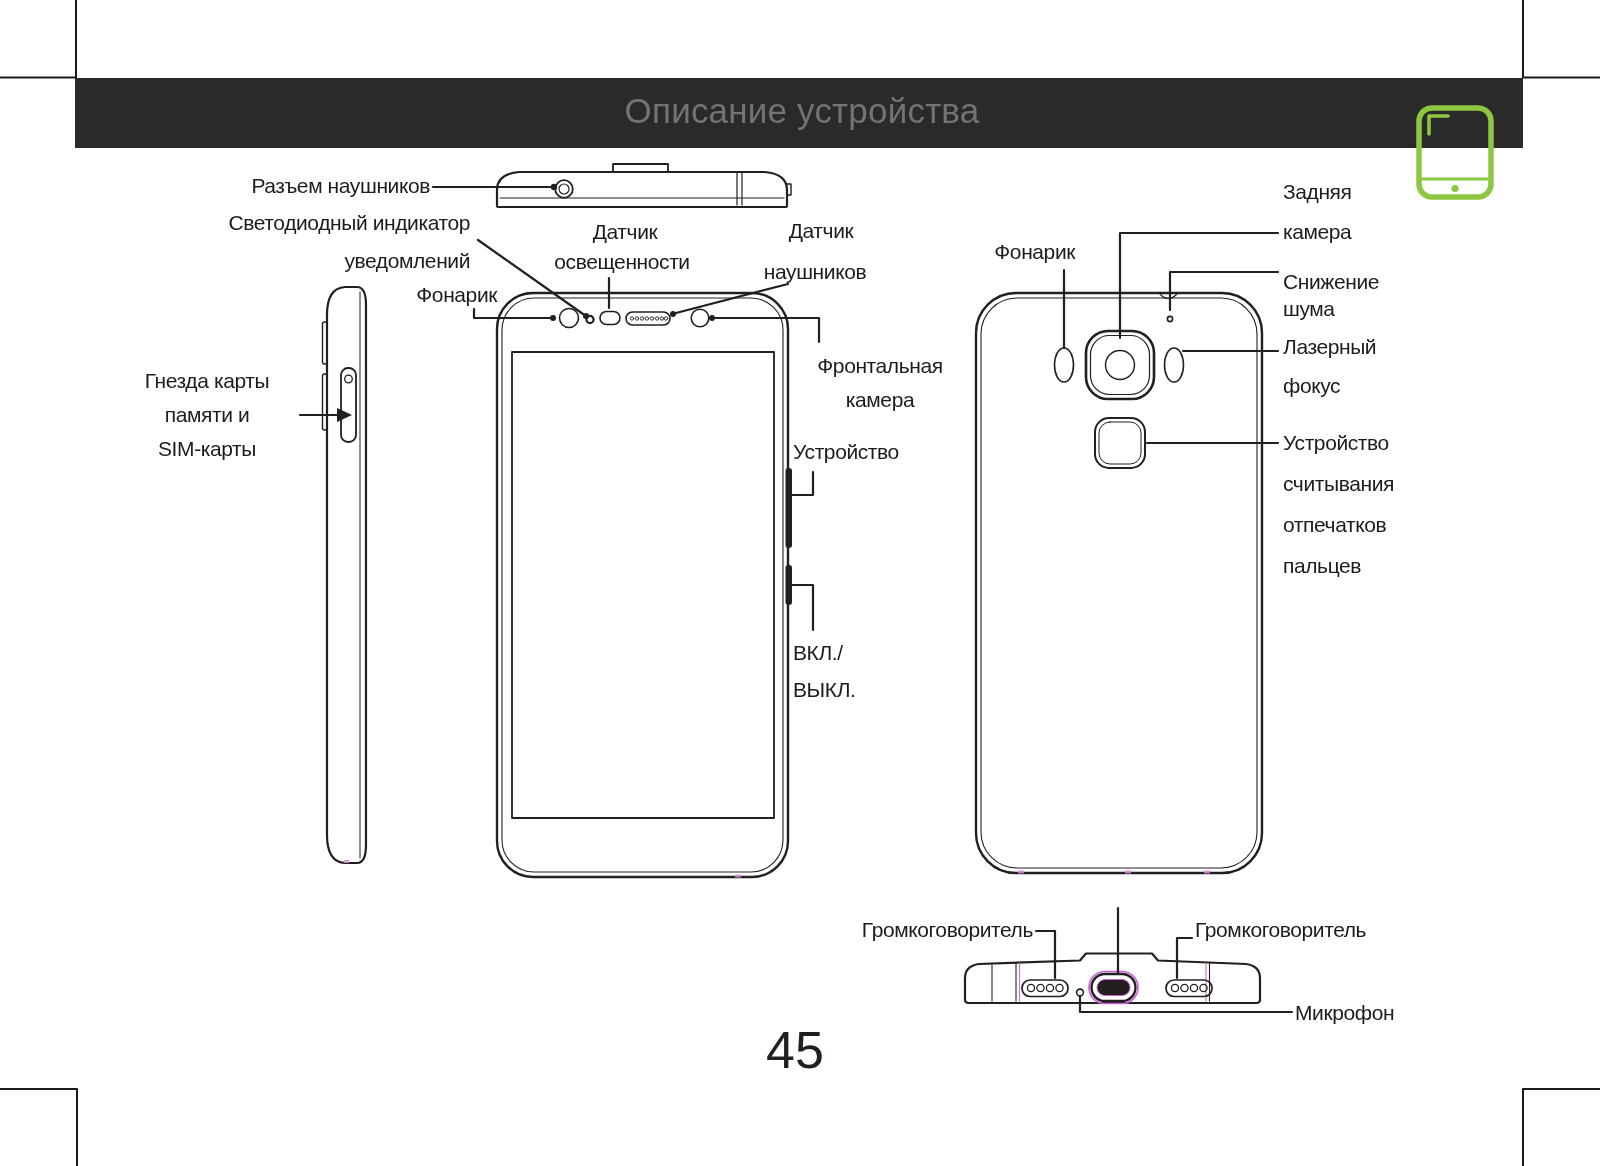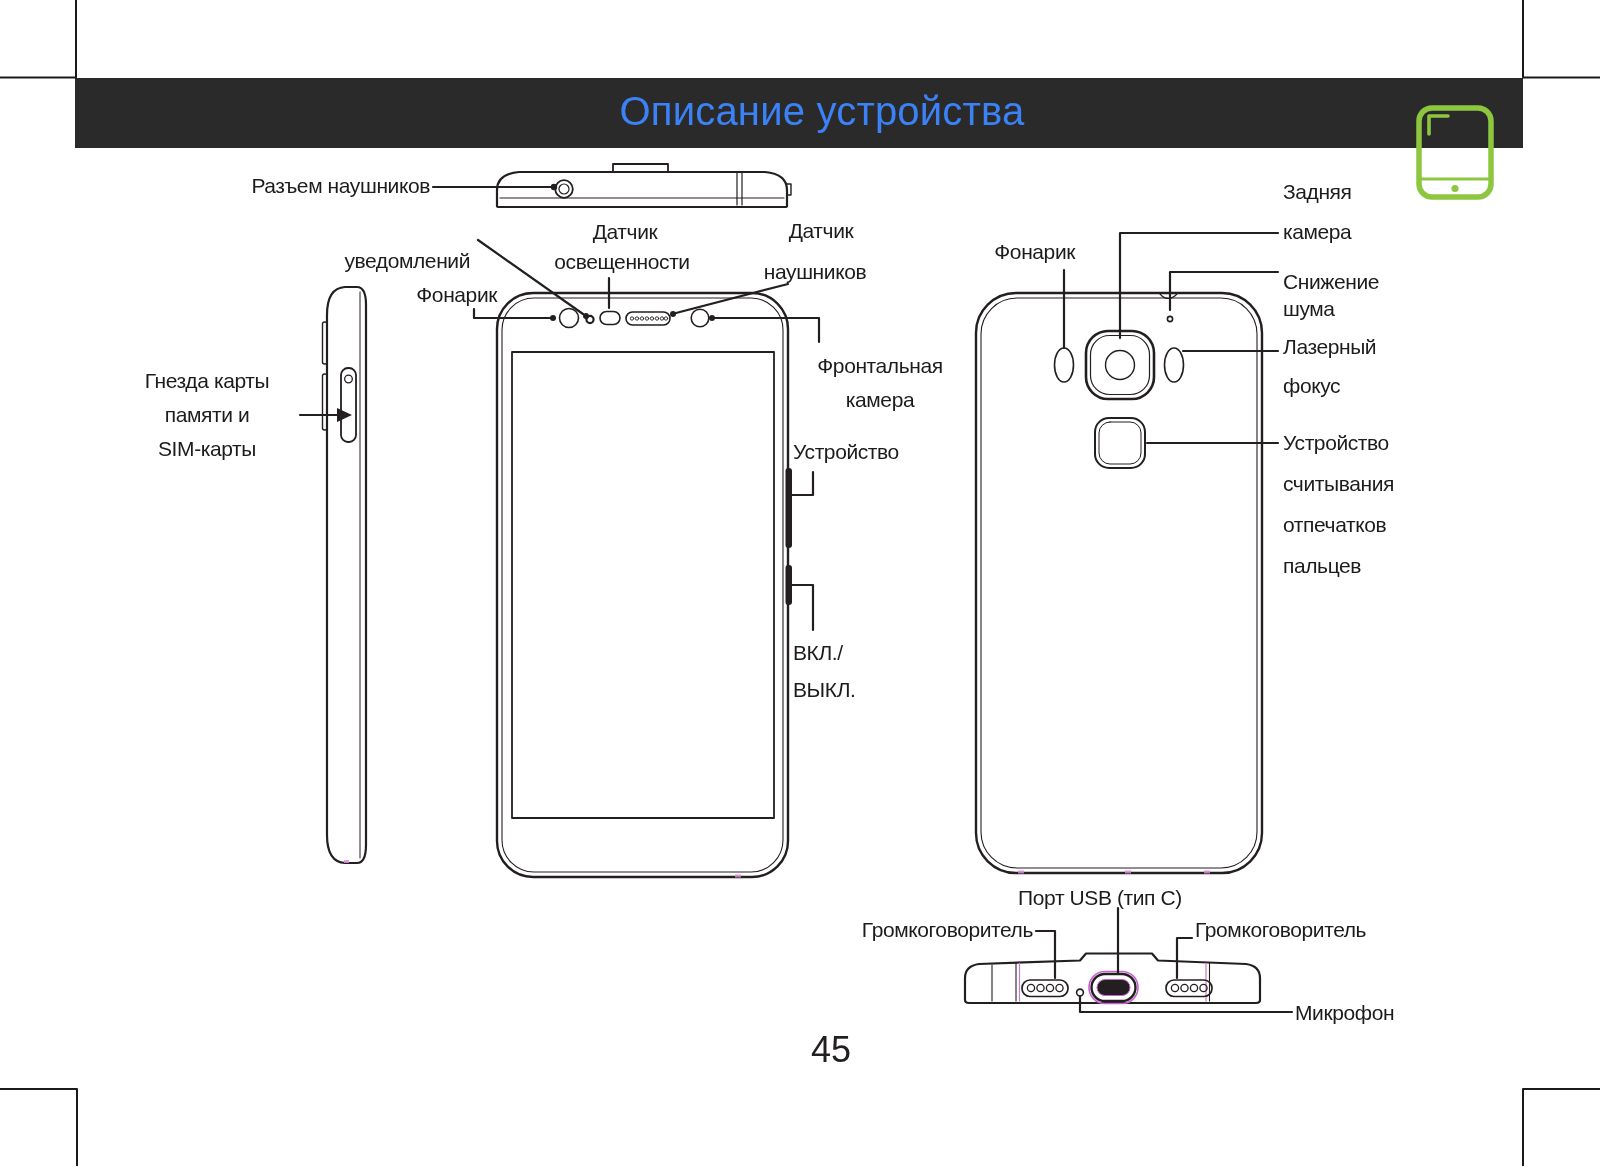--- a/index.html
+++ b/index.html
@@ -13,8 +13,8 @@
     background:#2b2a2a;z-index:0;
   }
   .title{
-    position:absolute;left:822px;top:113px;transform:translate(-50%,-54%);
-    font-size:40px;color:#3b82f6;white-space:nowrap;z-index:2;letter-spacing:0.2px;
+    position:absolute;left:802px;top:113px;transform:translate(-50%,-54%);
+    font-size:35px;color:#737373;white-space:nowrap;z-index:2;letter-spacing:0.2px;
   }
   .lbl{
     position:absolute;font-size:21px;color:#1e1b1c;white-space:nowrap;

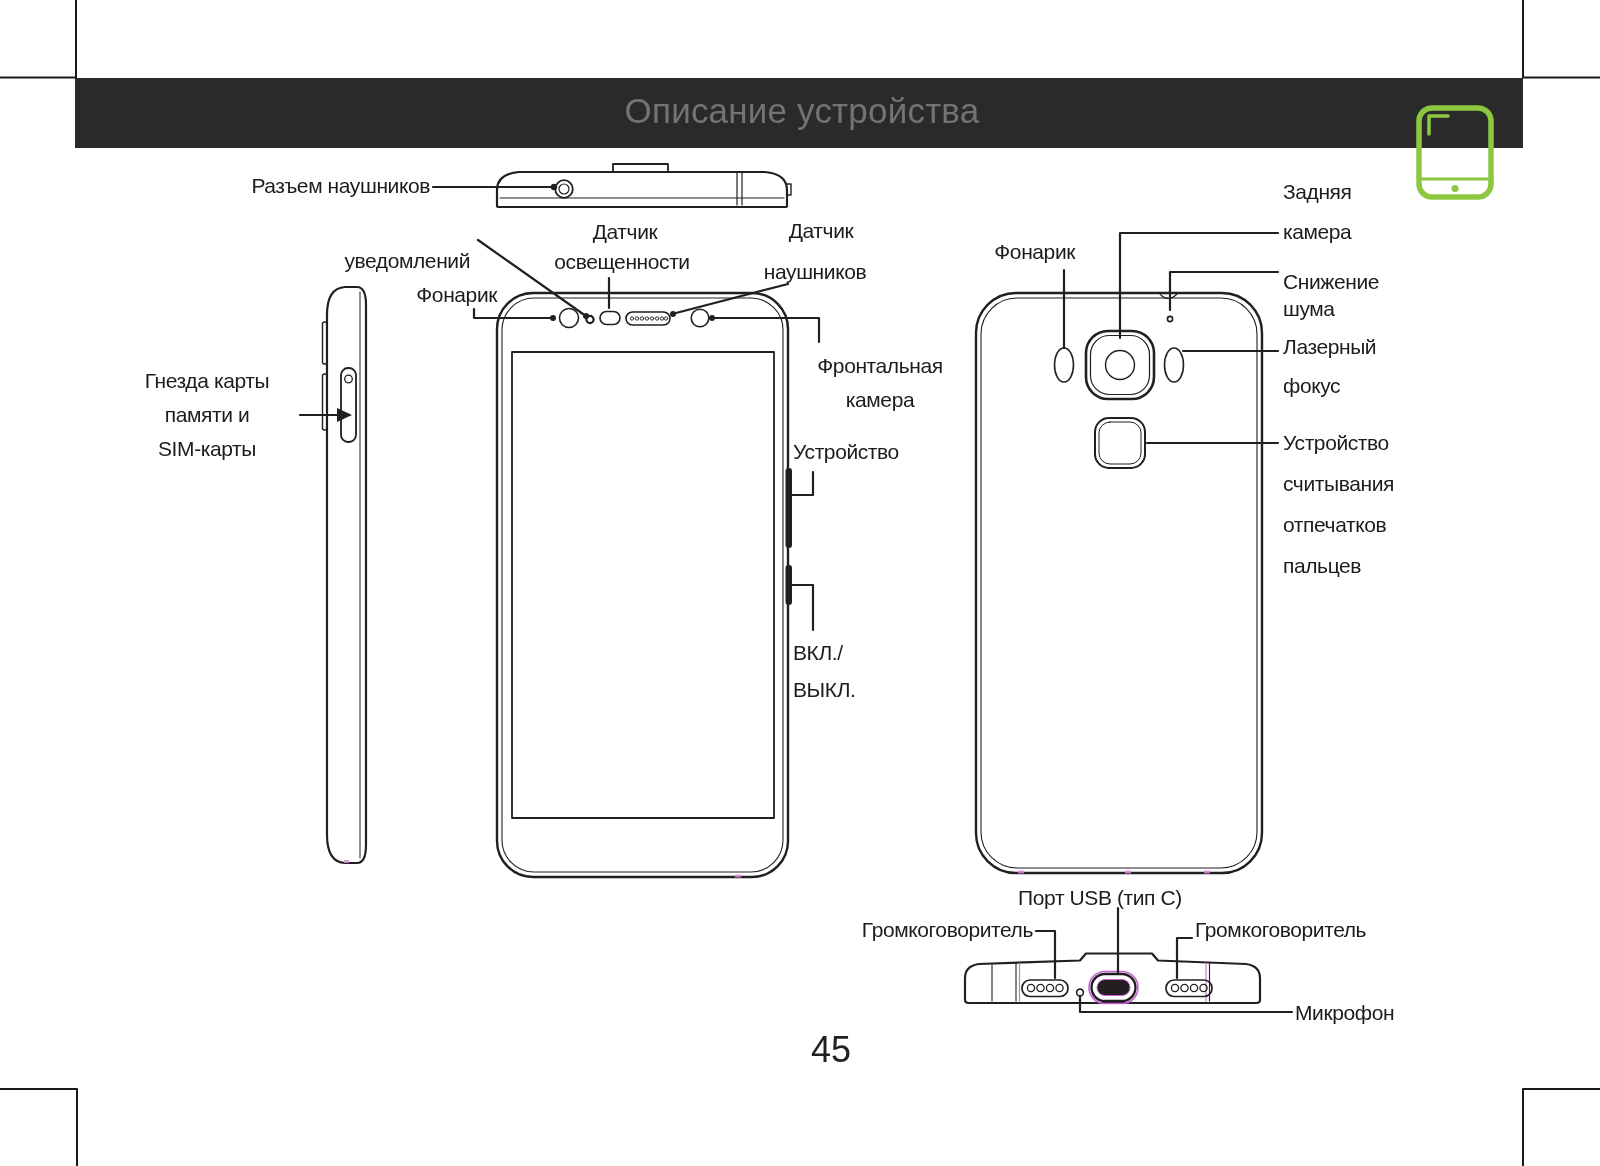--- a/index.html
+++ b/index.html
@@ -171,6 +171,7 @@
   </svg>
 
   <div class="lbl r" style="left:430px;top:186px">Разъем наушников</div>
+  <div class="lbl r" style="left:470px;top:223px">Светодиодный индикатор</div>
   <div class="lbl r" style="left:470px;top:261px">уведомлений</div>
   <div class="lbl r" style="left:497px;top:295px">Фонарик</div>
   <div class="lbl c" style="left:625px;top:232px">Датчик</div>

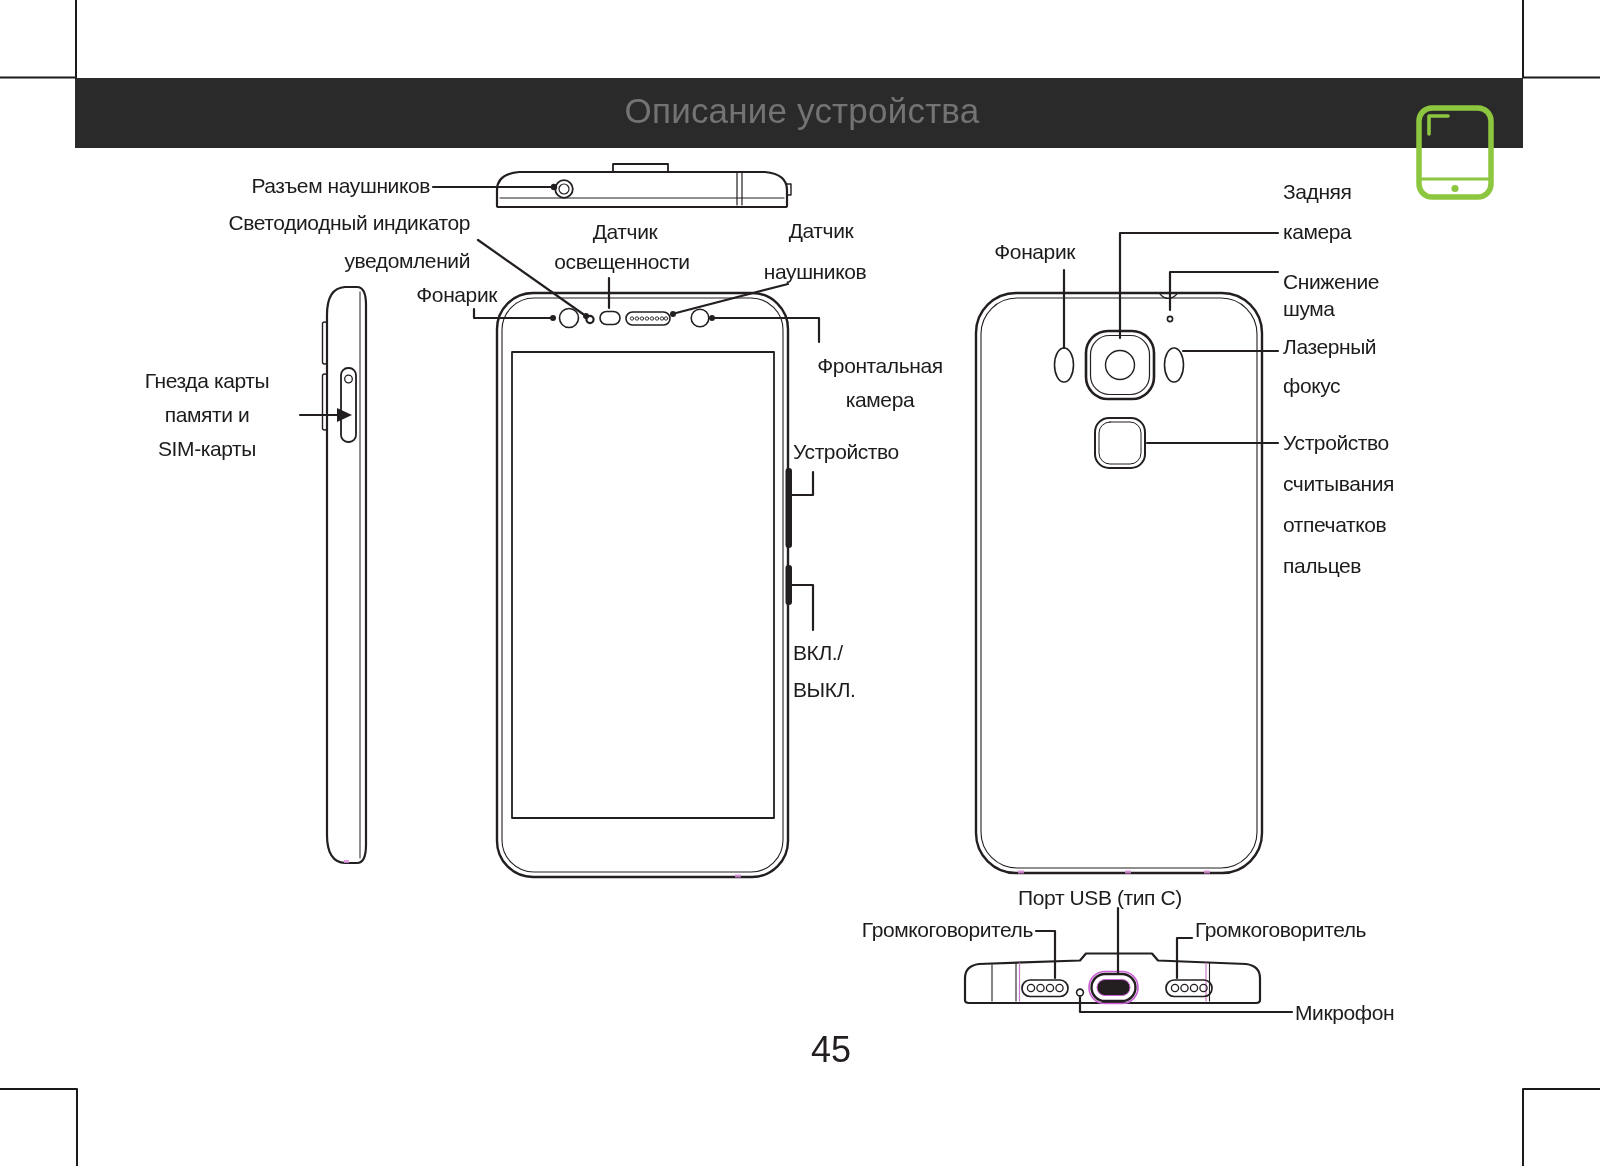--- a/index.html
+++ b/index.html
@@ -197,7 +197,6 @@
   <div class="lbl l" style="left:1283px;top:484px">считывания</div>
   <div class="lbl l" style="left:1283px;top:525px">отпечатков</div>
   <div class="lbl l" style="left:1283px;top:566px">пальцев</div>
-  <div class="lbl c" style="left:1100px;top:898px">Порт USB (тип C)</div>
   <div class="lbl r" style="left:1033px;top:930px">Громкоговоритель</div>
   <div class="lbl l" style="left:1195px;top:930px">Громкоговоритель</div>
   <div class="lbl l" style="left:1295px;top:1013px">Микрофон</div>

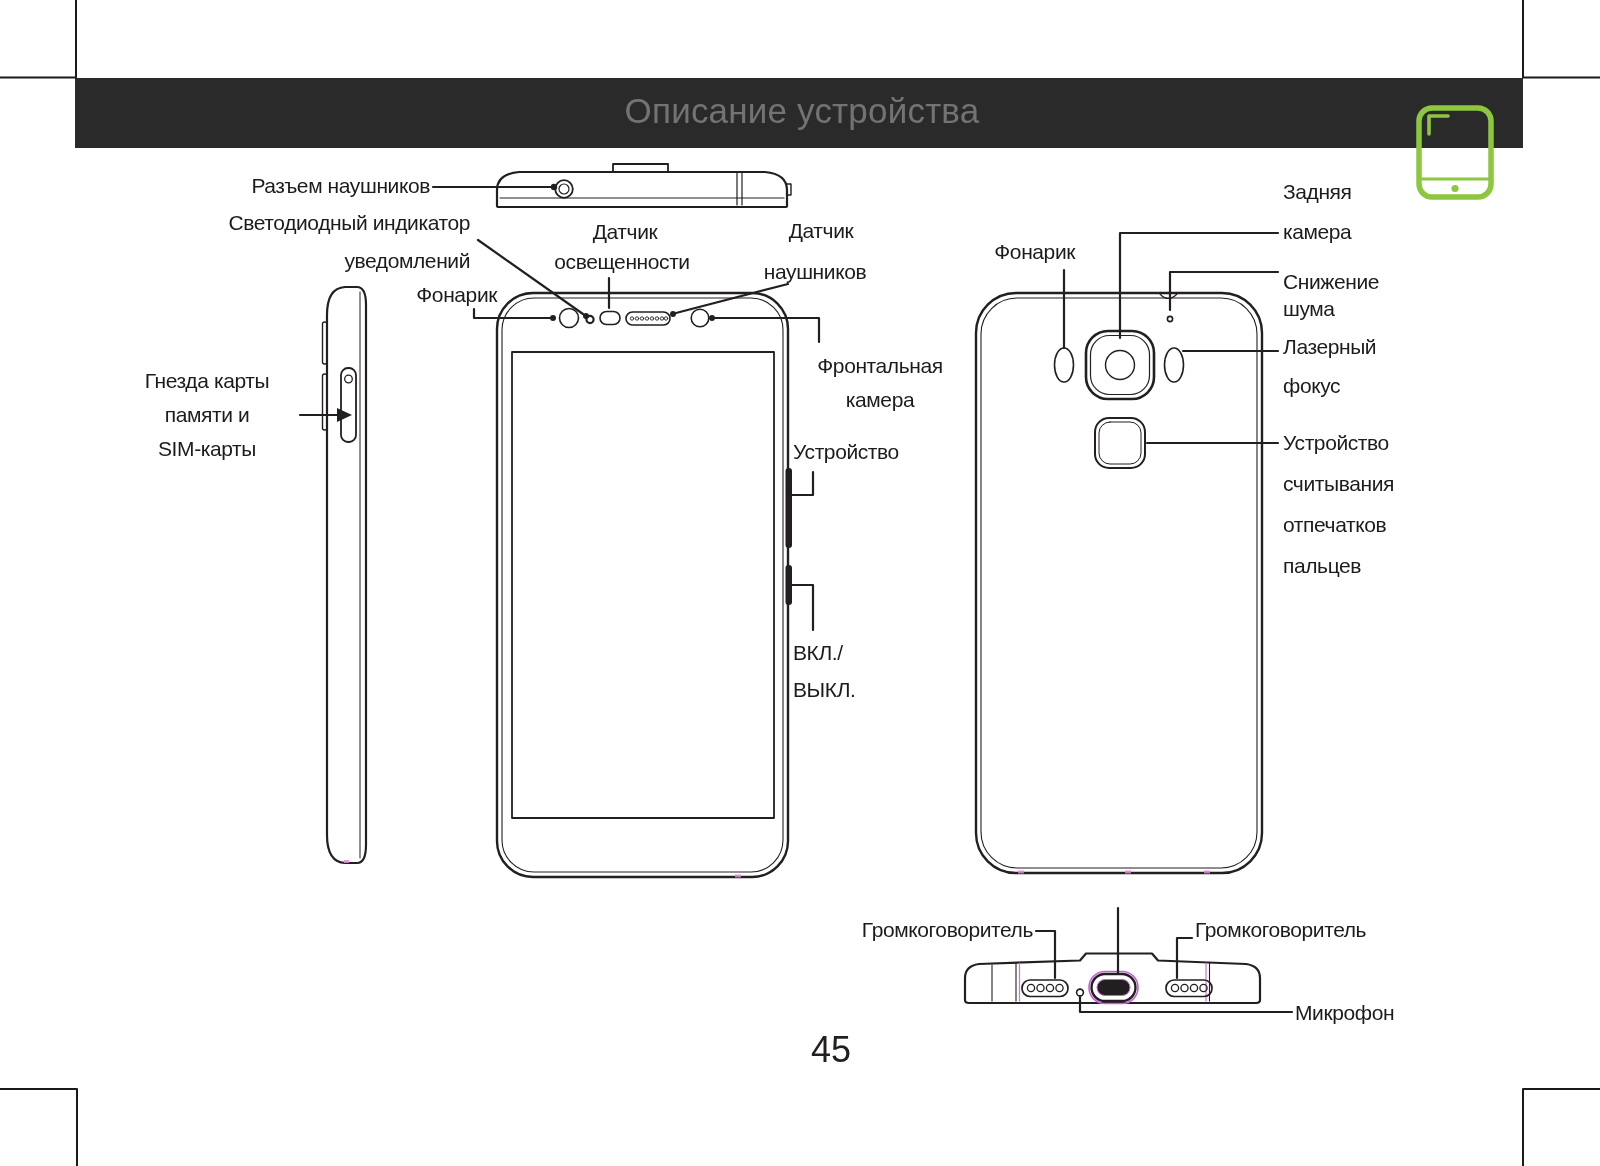--- a/index.html
+++ b/index.html
@@ -25,7 +25,7 @@
   .lbl.l{transform:translate(0,-52%);}
   .page-num{
     position:absolute;left:795px;top:1050px;transform:translate(-50%,-50%);
-    font-size:36px;color:#231f20;z-index:2;margin-left:36px;
+    font-size:52px;color:#231f20;z-index:2;
   }
 </style>
 </head>

